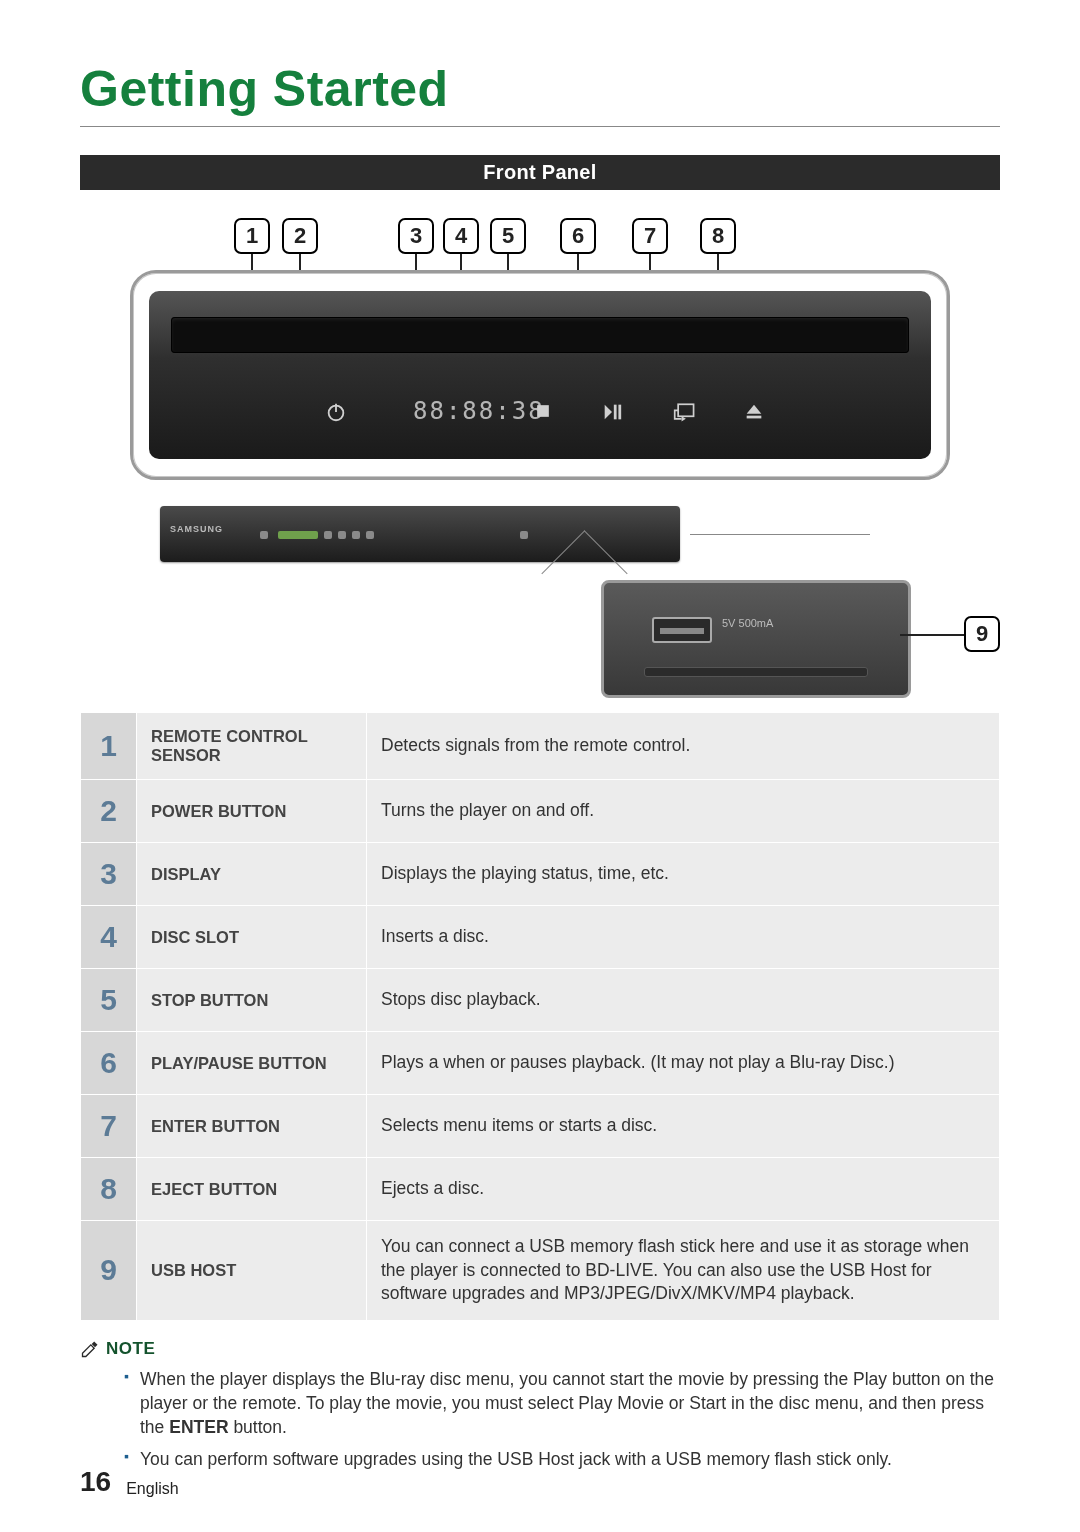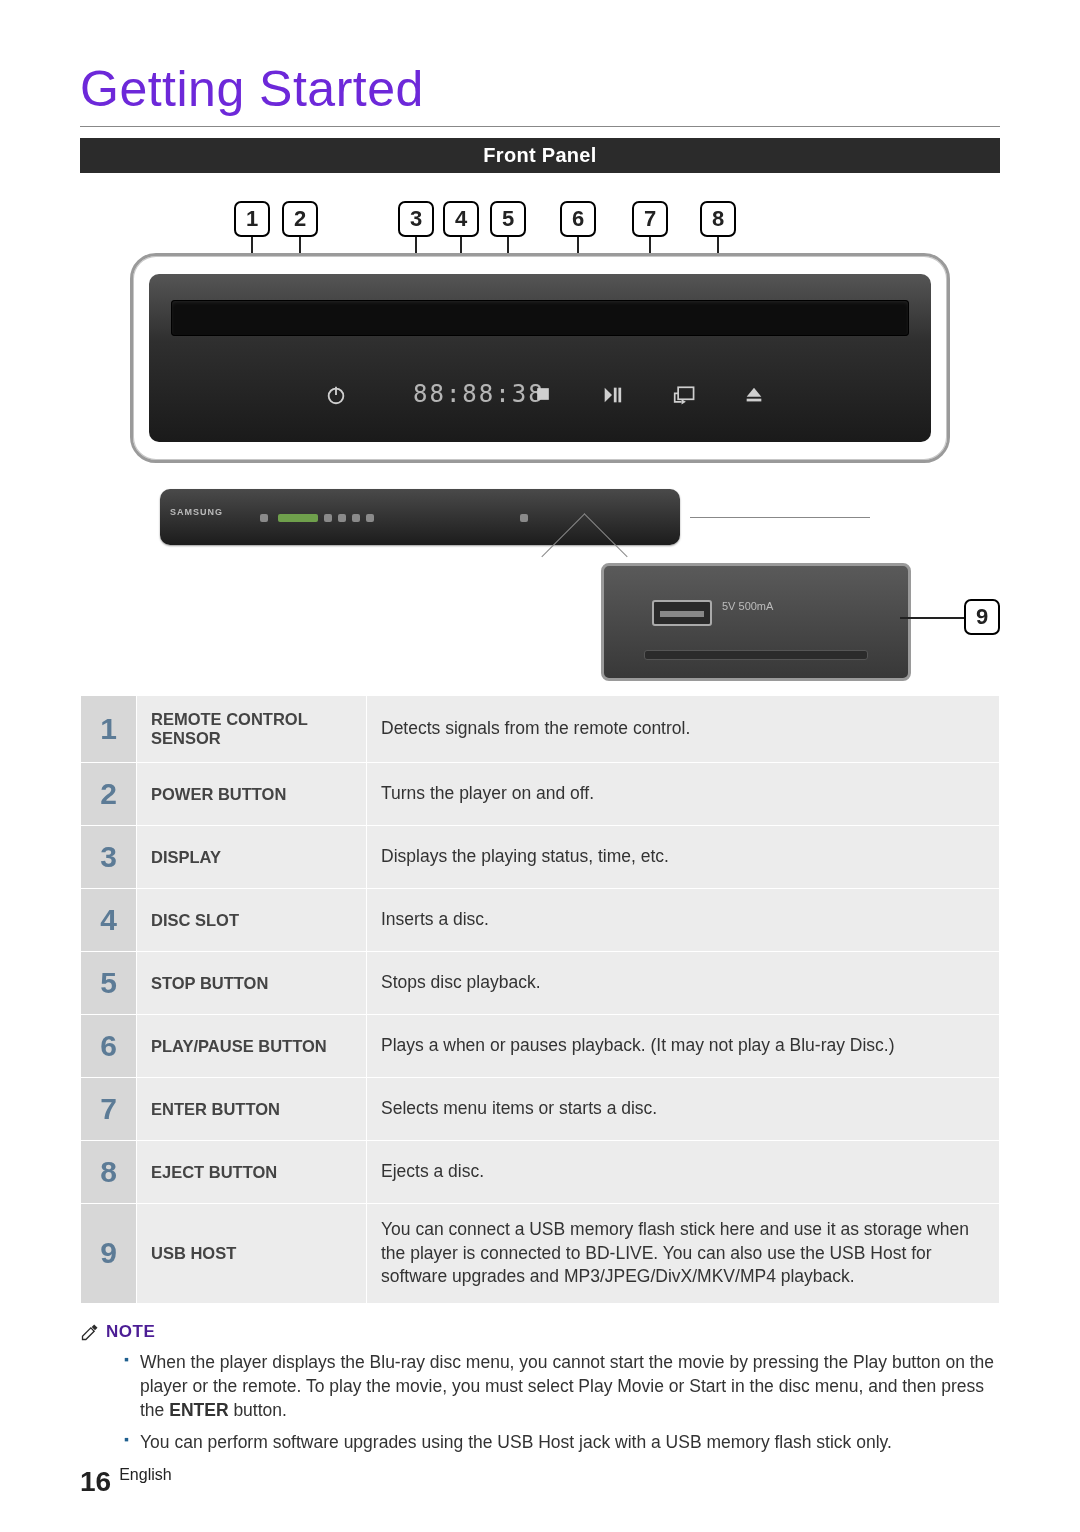--- a/index.html
+++ b/index.html
@@ -15,13 +15,13 @@
     padding: 60px 80px 20px 80px;
   }
   h1.page-title {
-    font-weight: 400;
+    font-weight: 700;
     font-size: 50px;
     letter-spacing: 0.5px;
-    color: #6d28d9;
+    color: #15803d;
     border-bottom: 1px solid #888;
     padding-bottom: 8px;
-    margin-bottom: 11px;
+    margin-bottom: 28px;
   }
   .section-bar {
     background: #2b2b2b;

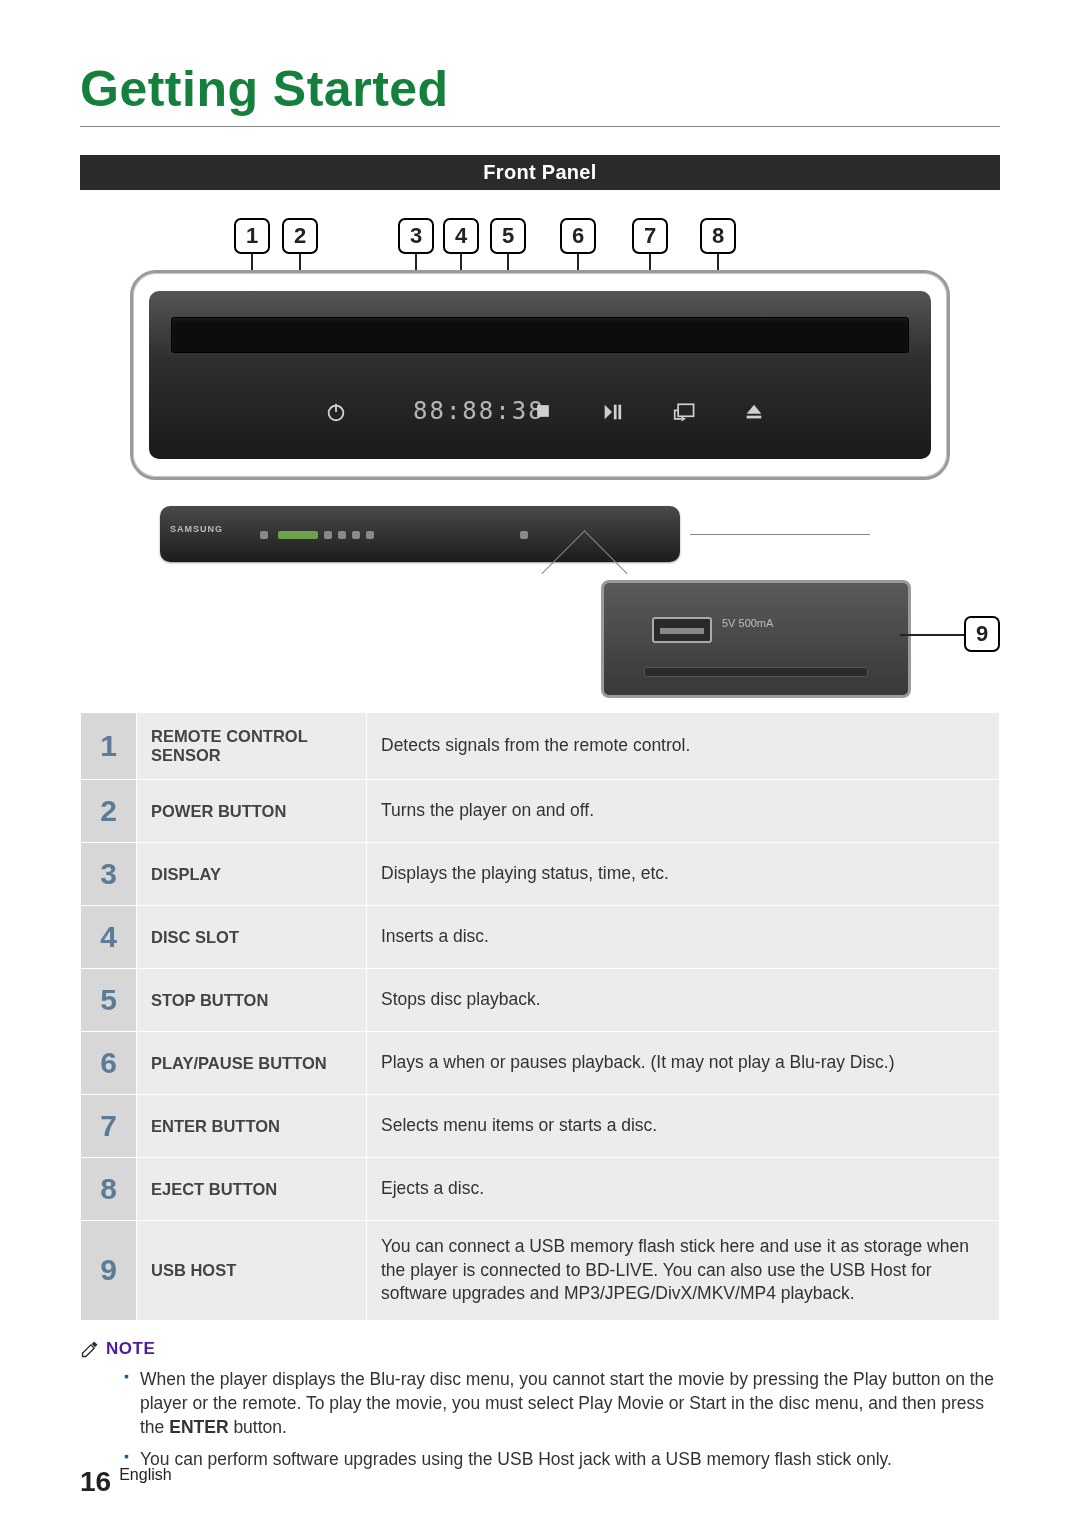--- a/index.html
+++ b/index.html
@@ -122,7 +122,7 @@
     width: 520px;
     height: 56px;
     background: linear-gradient(#4a4a4a,#1c1c1c);
-    border-radius: 10px;
+    border-radius: 4px;
     box-shadow: 0 1px 2px rgba(0,0,0,0.4);
   }
   .detail-device::after{

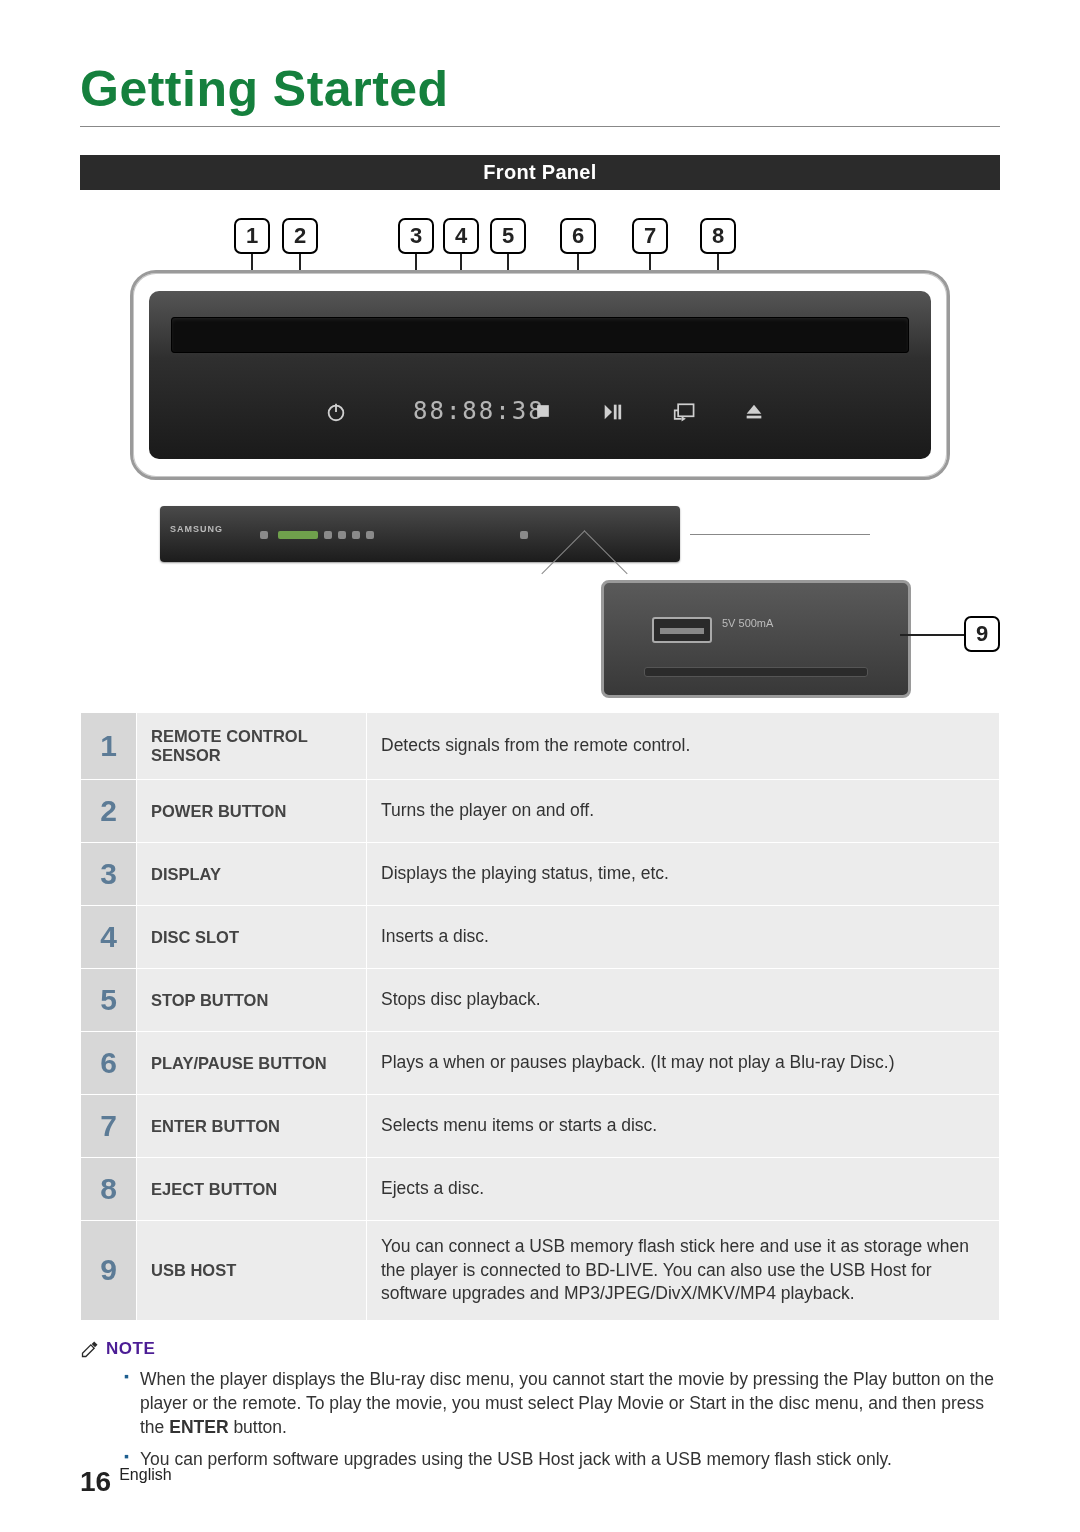--- a/index.html
+++ b/index.html
@@ -240,7 +240,7 @@
     display:flex; align-items:center; gap:6px;
     font-weight:800; letter-spacing:0.5px;
     font-size: 17px;
-    color:#4c1d95;
+    color:#14532d;
   }
   .note-head .pencil{
     display:inline-flex;

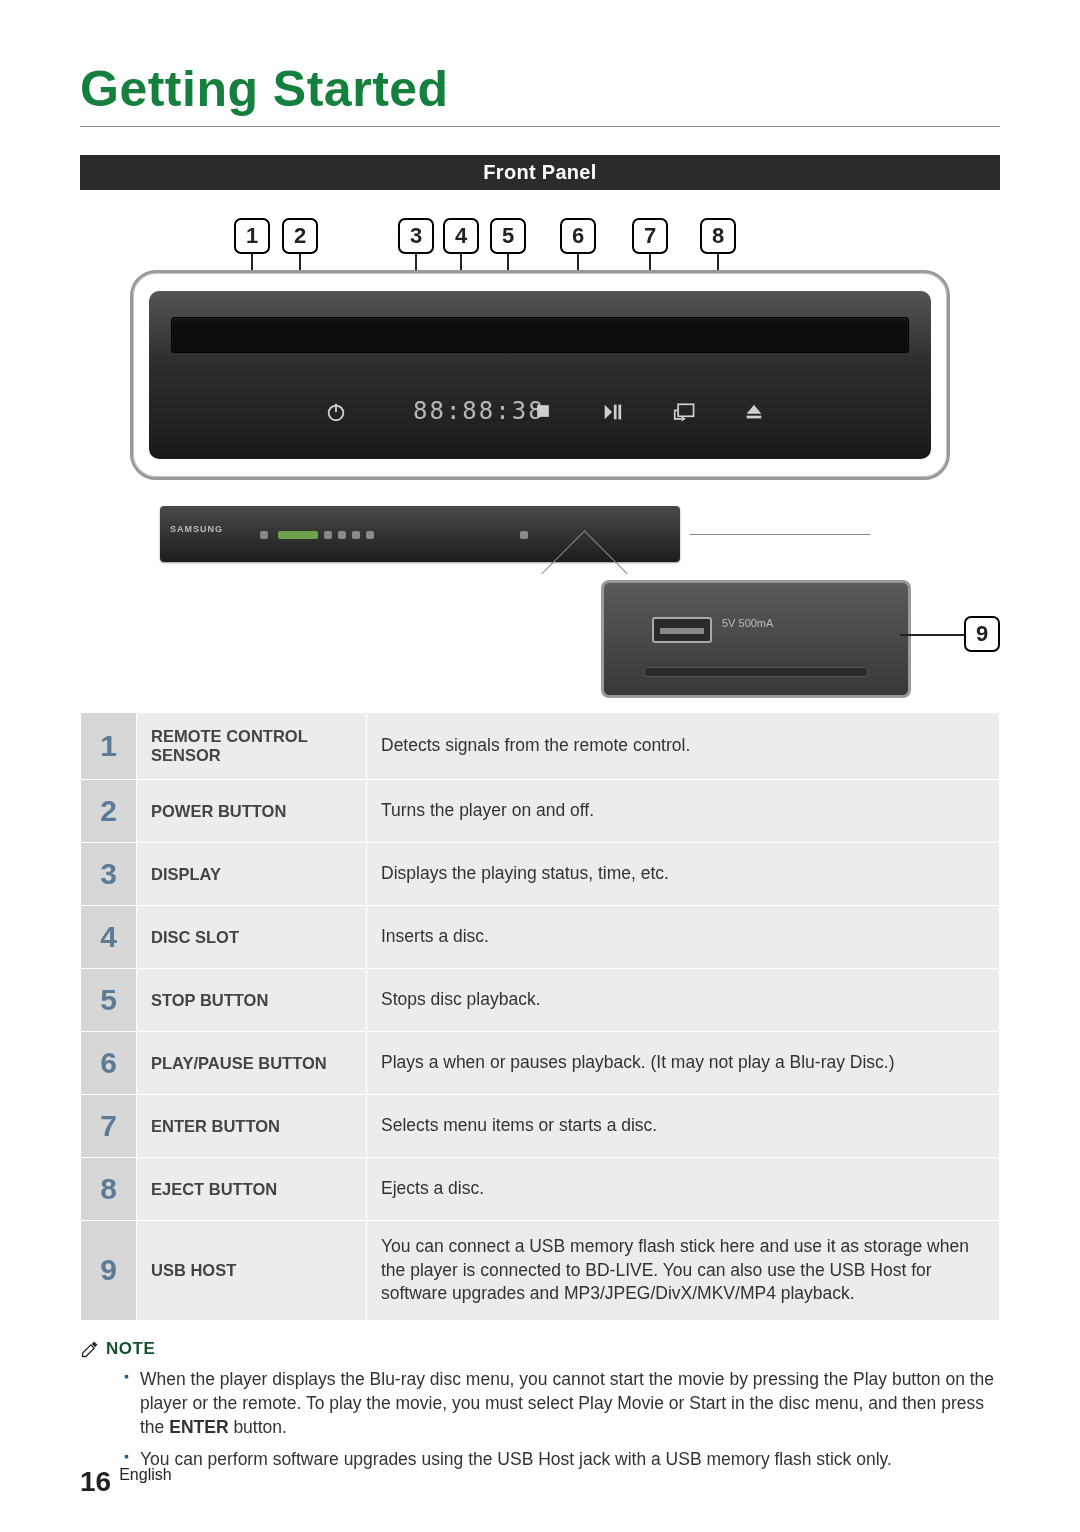--- a/index.html
+++ b/index.html
@@ -272,8 +272,8 @@
     left: 80px;
     bottom: 34px;
     display:flex;
-    align-items:flex-start;
-    gap:8px;
+    align-items:flex-end;
+    gap:15px;
   }
   .footer .pg { font-size: 28px; font-weight: 900; }
   .footer .lang { font-size: 16px; }

